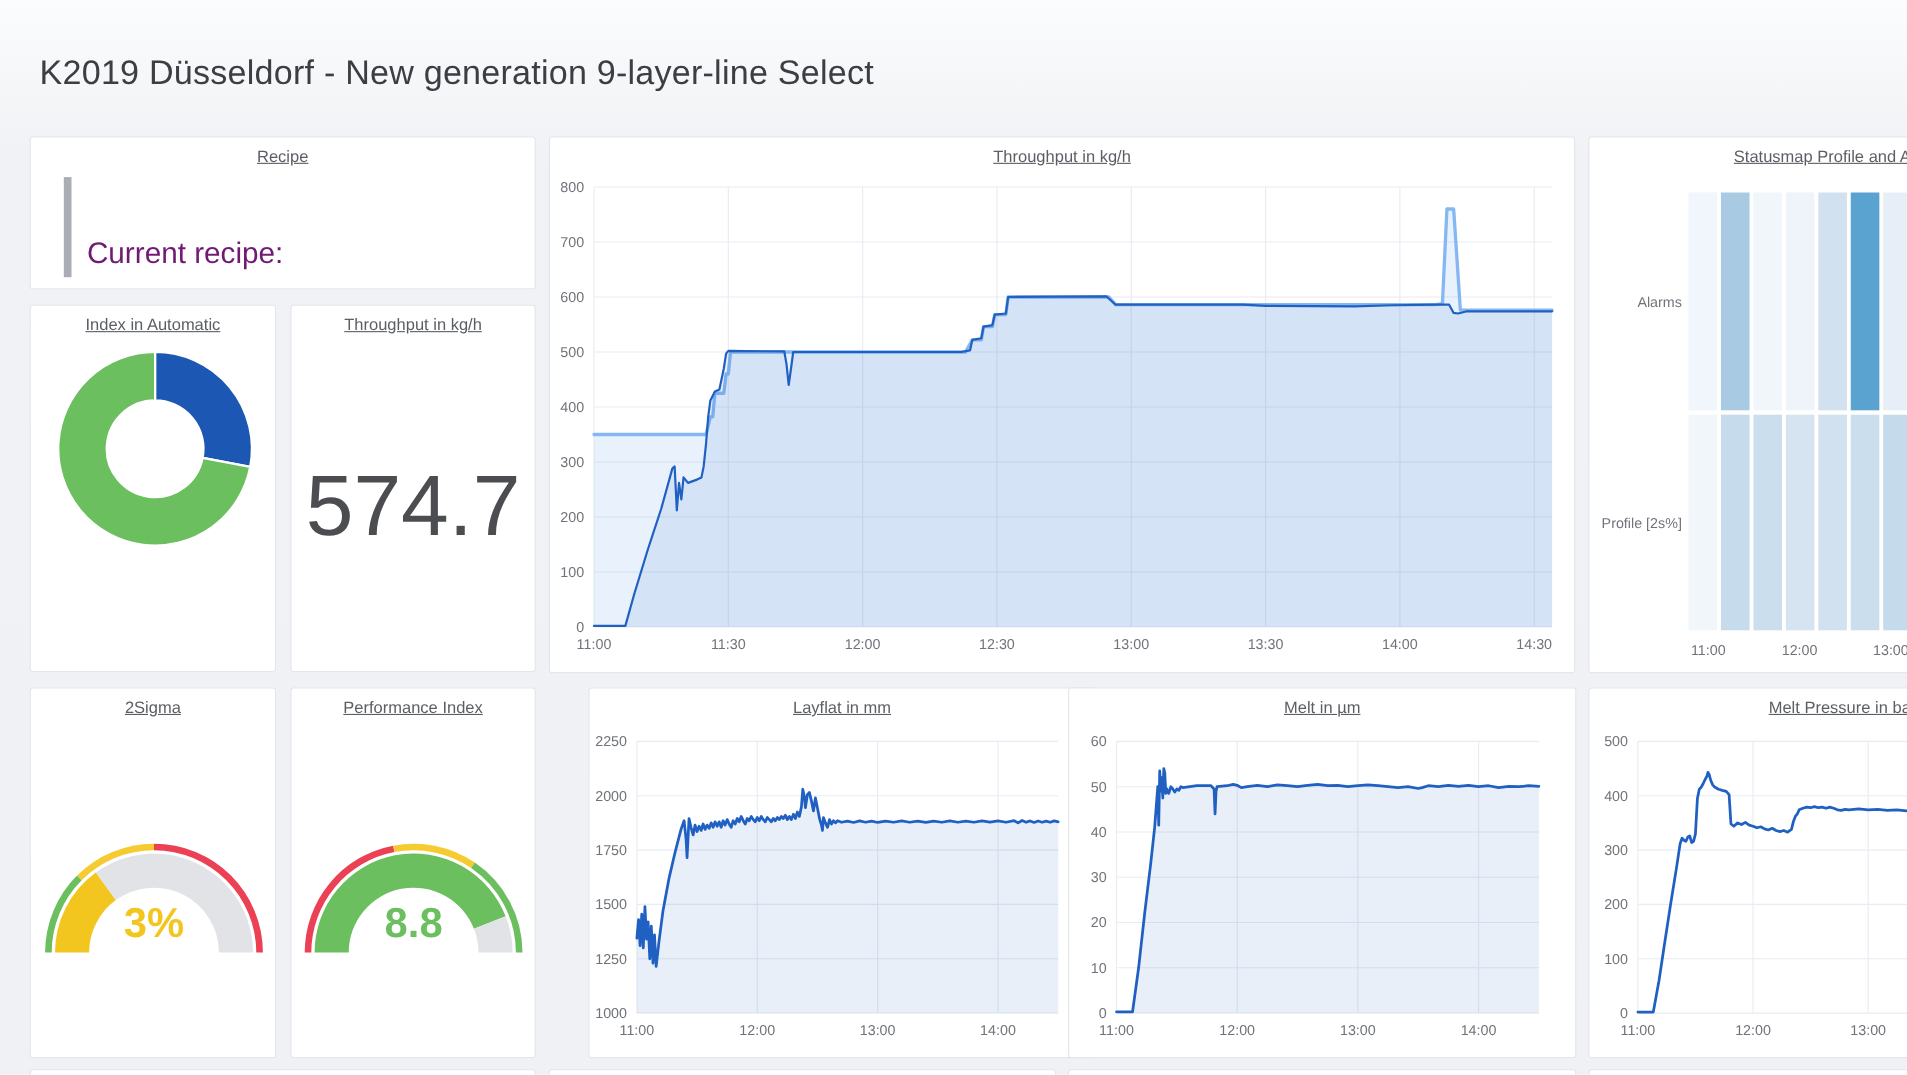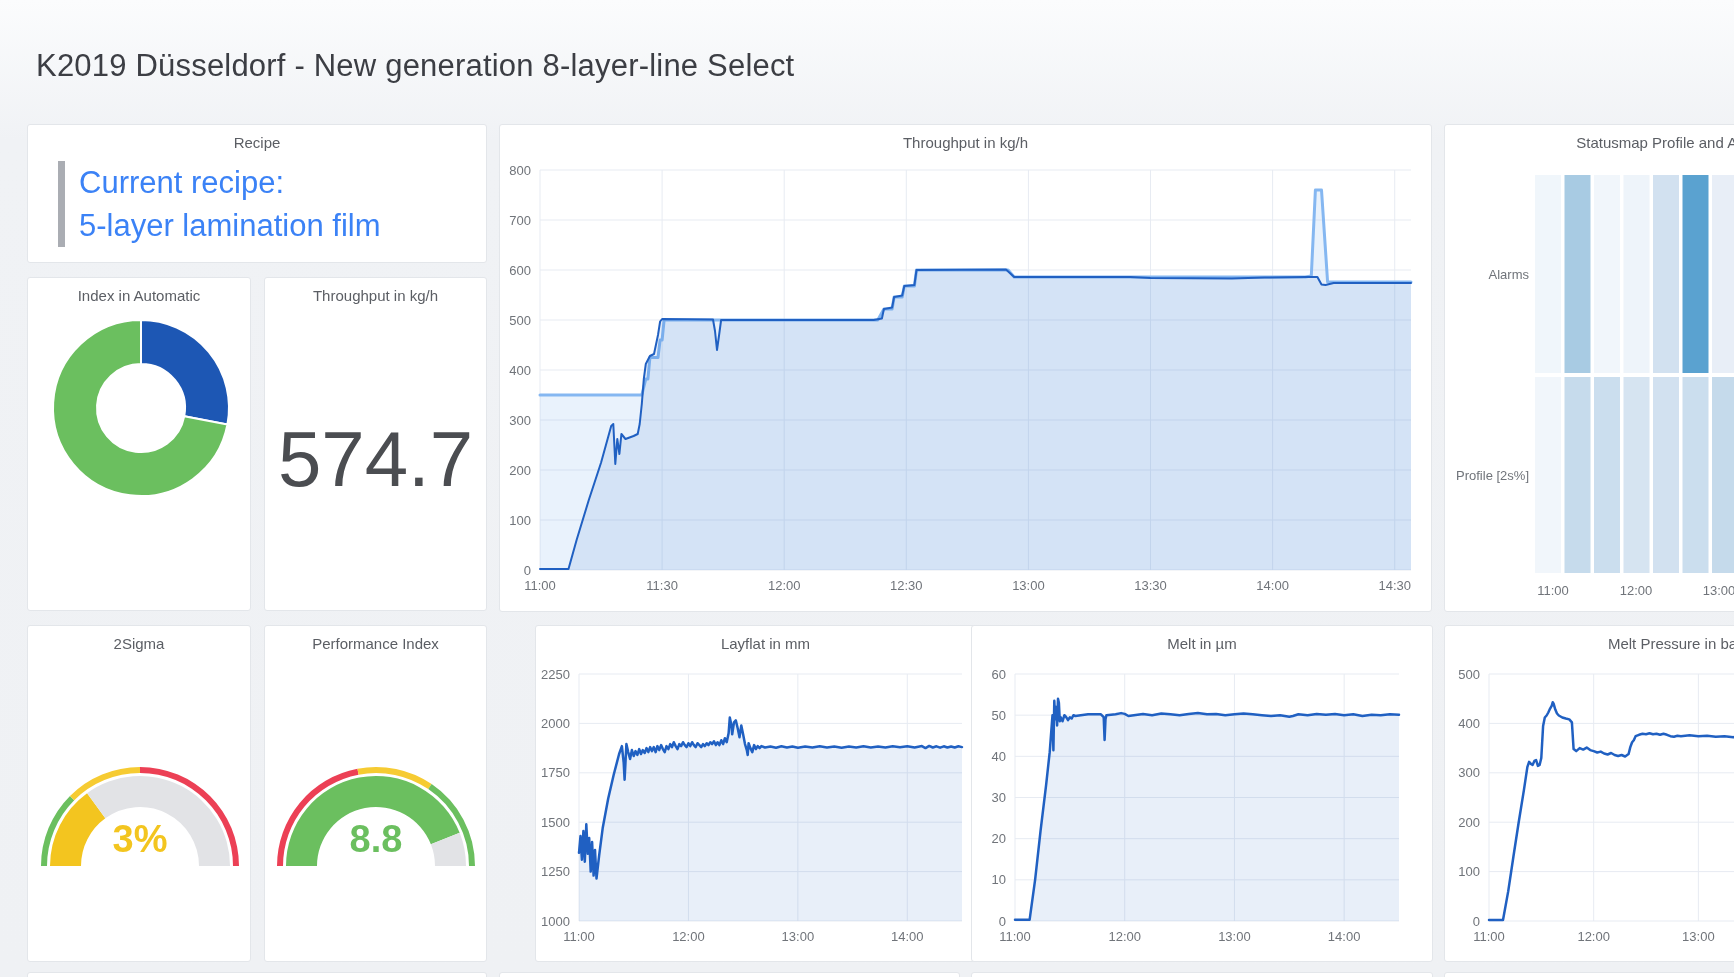--- a/index.html
+++ b/index.html
@@ -37,7 +37,7 @@
 </head>
 <body>
 
-<h1 class="page-title">K2019 Düsseldorf - New generation 8-layer-line Select</h1>
+<h1 class="page-title">K2019 Düsseldorf - New generation 9-layer-line Select</h1>
 
 <div class="panel" style="left:27px;top:124px;width:460px;height:139px;">
   <div class="panel-title">Recipe</div>

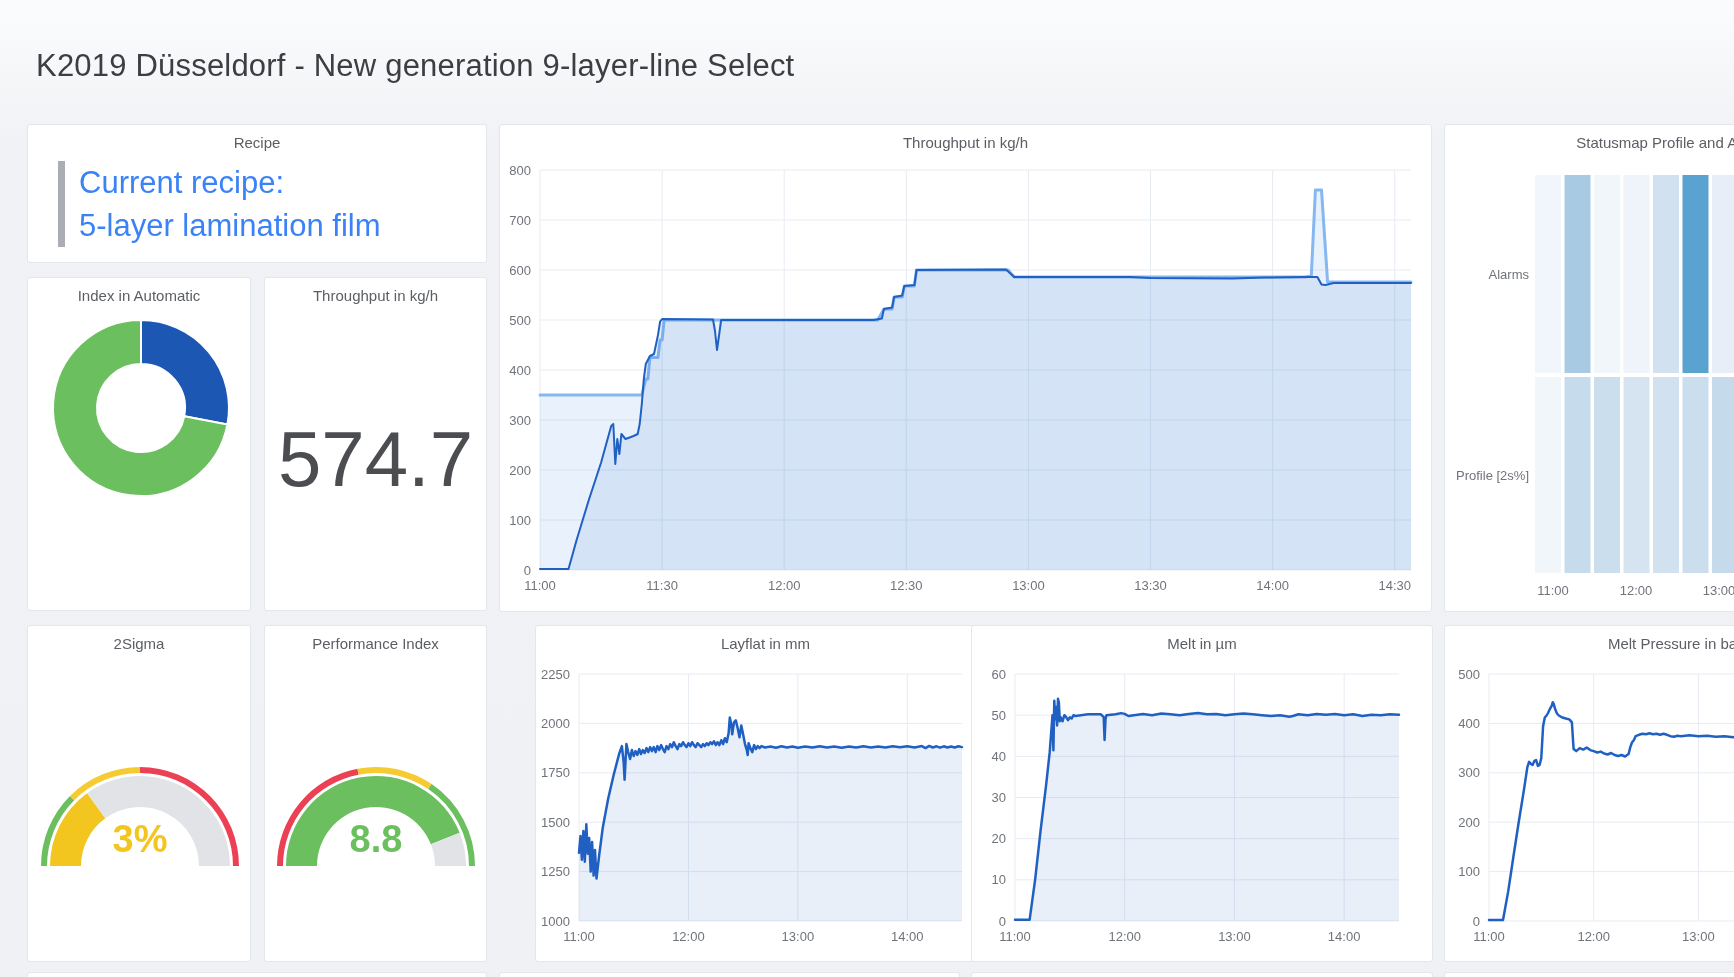--- a/index.html
+++ b/index.html
@@ -18,7 +18,7 @@
   }
   .panel-title{
     position:absolute;top:9px;left:0;right:0;text-align:center;
-    font-size:15px;color:#5b5e64;white-space:nowrap;
+    font-size:15px;color:#5b5e64;white-space:nowrap;text-decoration:underline;
   }
   .chart{position:absolute;left:0;top:0;right:0;bottom:0;}
   svg{display:block;}

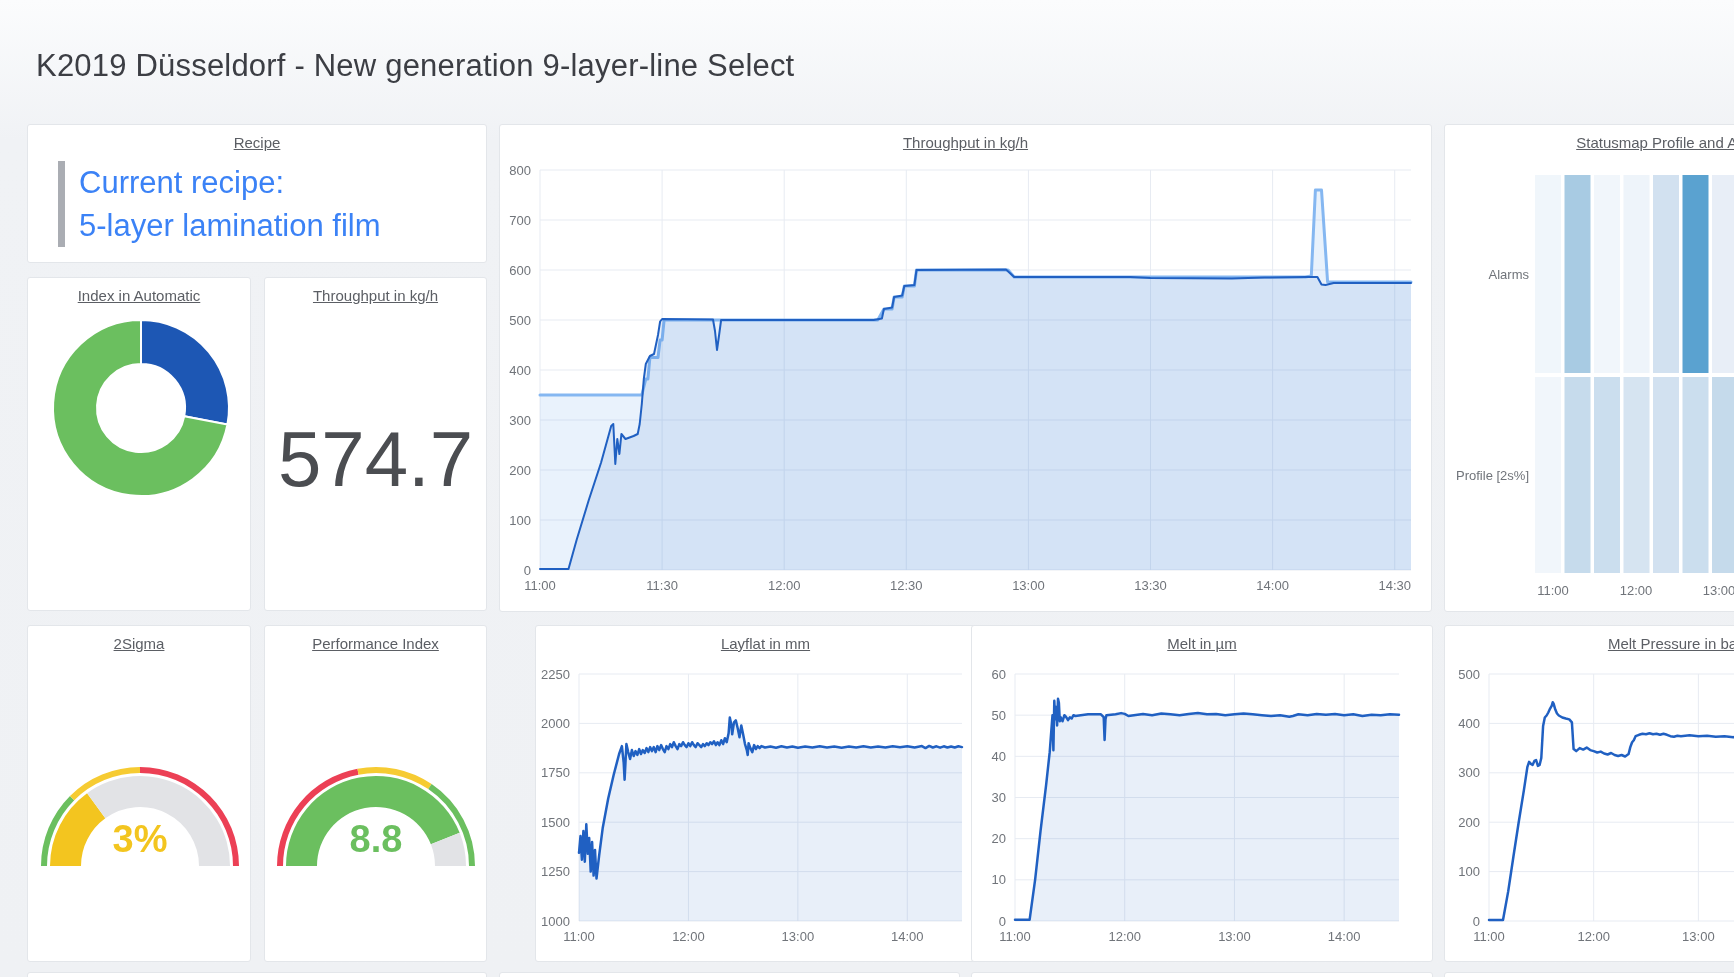--- a/index.html
+++ b/index.html
@@ -27,7 +27,7 @@
   .gauge-val{font-size:38px;font-weight:bold;}
   .recipe-body{position:absolute;left:30px;top:36px;display:flex;}
   .recipe-bar{width:7px;background:#aaadb3;margin-right:14px;}
-  .recipe-lines{font-size:31px;color:#3b82f6;line-height:43px;}
+  .recipe-lines{font-size:27px;color:#701a75;line-height:43px;margin-top:48px;}
   .stat-value{
     position:absolute;left:0;right:0;top:136px;text-align:center;
     font-size:78px;font-weight:400;color:#4b4d51;

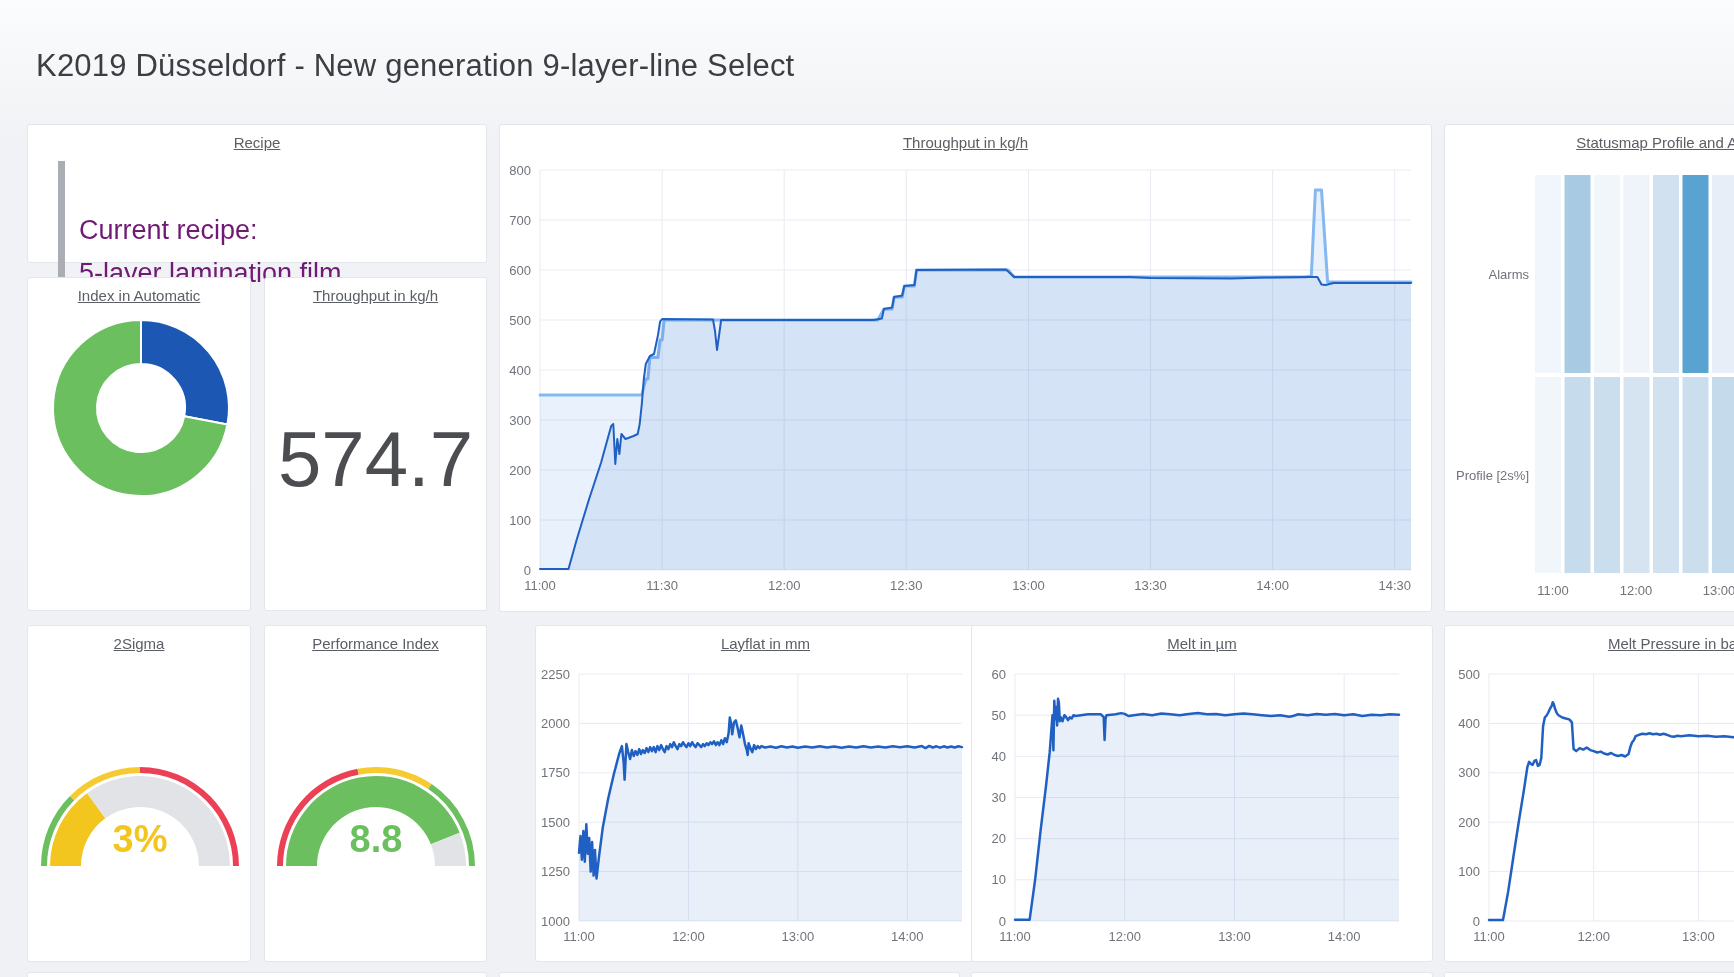--- a/index.html
+++ b/index.html
@@ -45,7 +45,6 @@
     <div class="recipe-bar"></div>
     <div class="recipe-lines">
       <div>Current recipe:</div>
-      <div>5-layer lamination film</div>
     </div>
   </div>
 </div>

